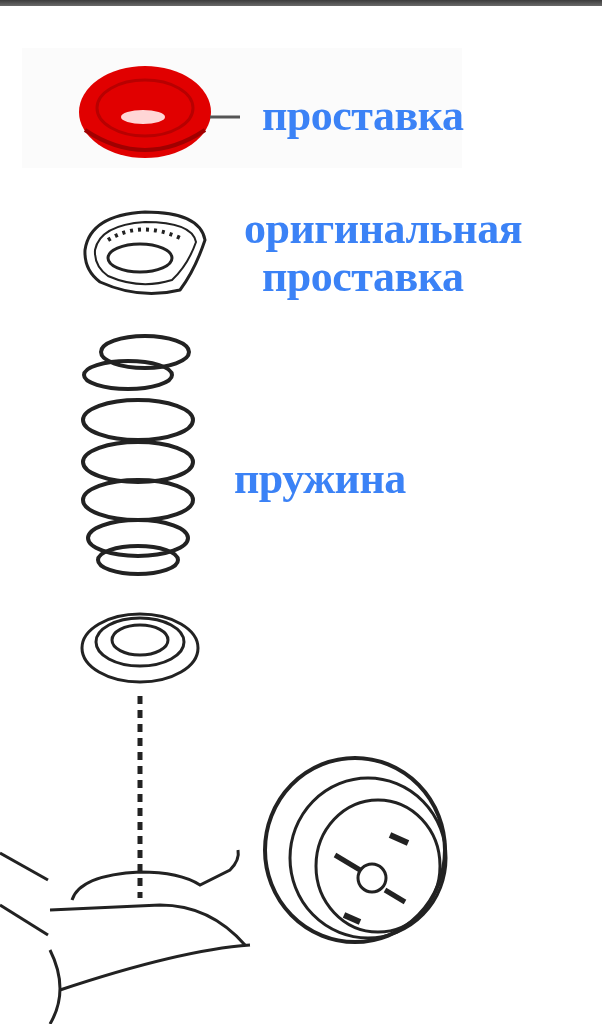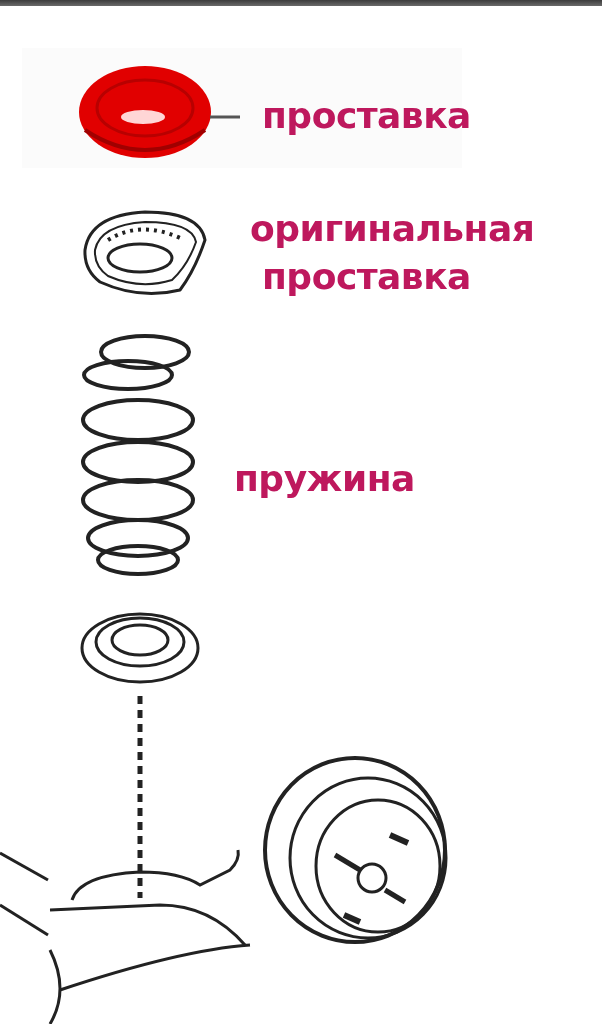--- a/index.html
+++ b/index.html
@@ -6,7 +6,7 @@
   body{width:602px;height:1024px;position:relative;overflow:hidden;font-family:"DejaVu Sans","Liberation Sans",sans-serif;}
   .topbar{position:absolute;left:0;top:0;width:602px;height:6px;background:linear-gradient(#3c3c3c,#6a6a6a);}
   .panel{position:absolute;background:#fbfbfb;}
-  .label{position:absolute;color:#be185d;font-weight:bold;font-size:36px;line-height:38px;letter-spacing:-0.5px;}
+  .label{position:absolute;color:#3b82f6;font-weight:bold;font-size:44px;line-height:38px;letter-spacing:-0.5px;font-family:Liberation Serif, serif;}
   svg{position:absolute;left:0;top:0;}
 </style>
 </head>

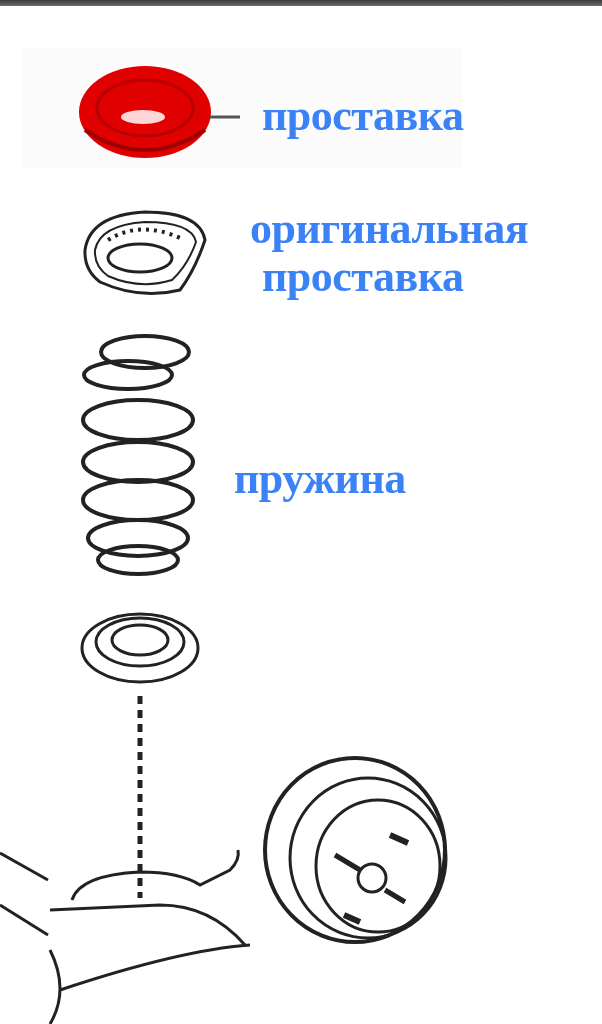--- a/index.html
+++ b/index.html
@@ -68,7 +68,7 @@
 </svg>
 
 <div class="label" style="left:262px;top:97px;">проставка</div>
-<div class="label" style="left:250px;top:210px;">оригинальная</div>
+<div class="label" style="left:244px;top:210px;">оригинальная</div>
 <div class="label" style="left:262px;top:258px;">проставка</div>
 <div class="label" style="left:234px;top:460px;">пружина</div>
 

